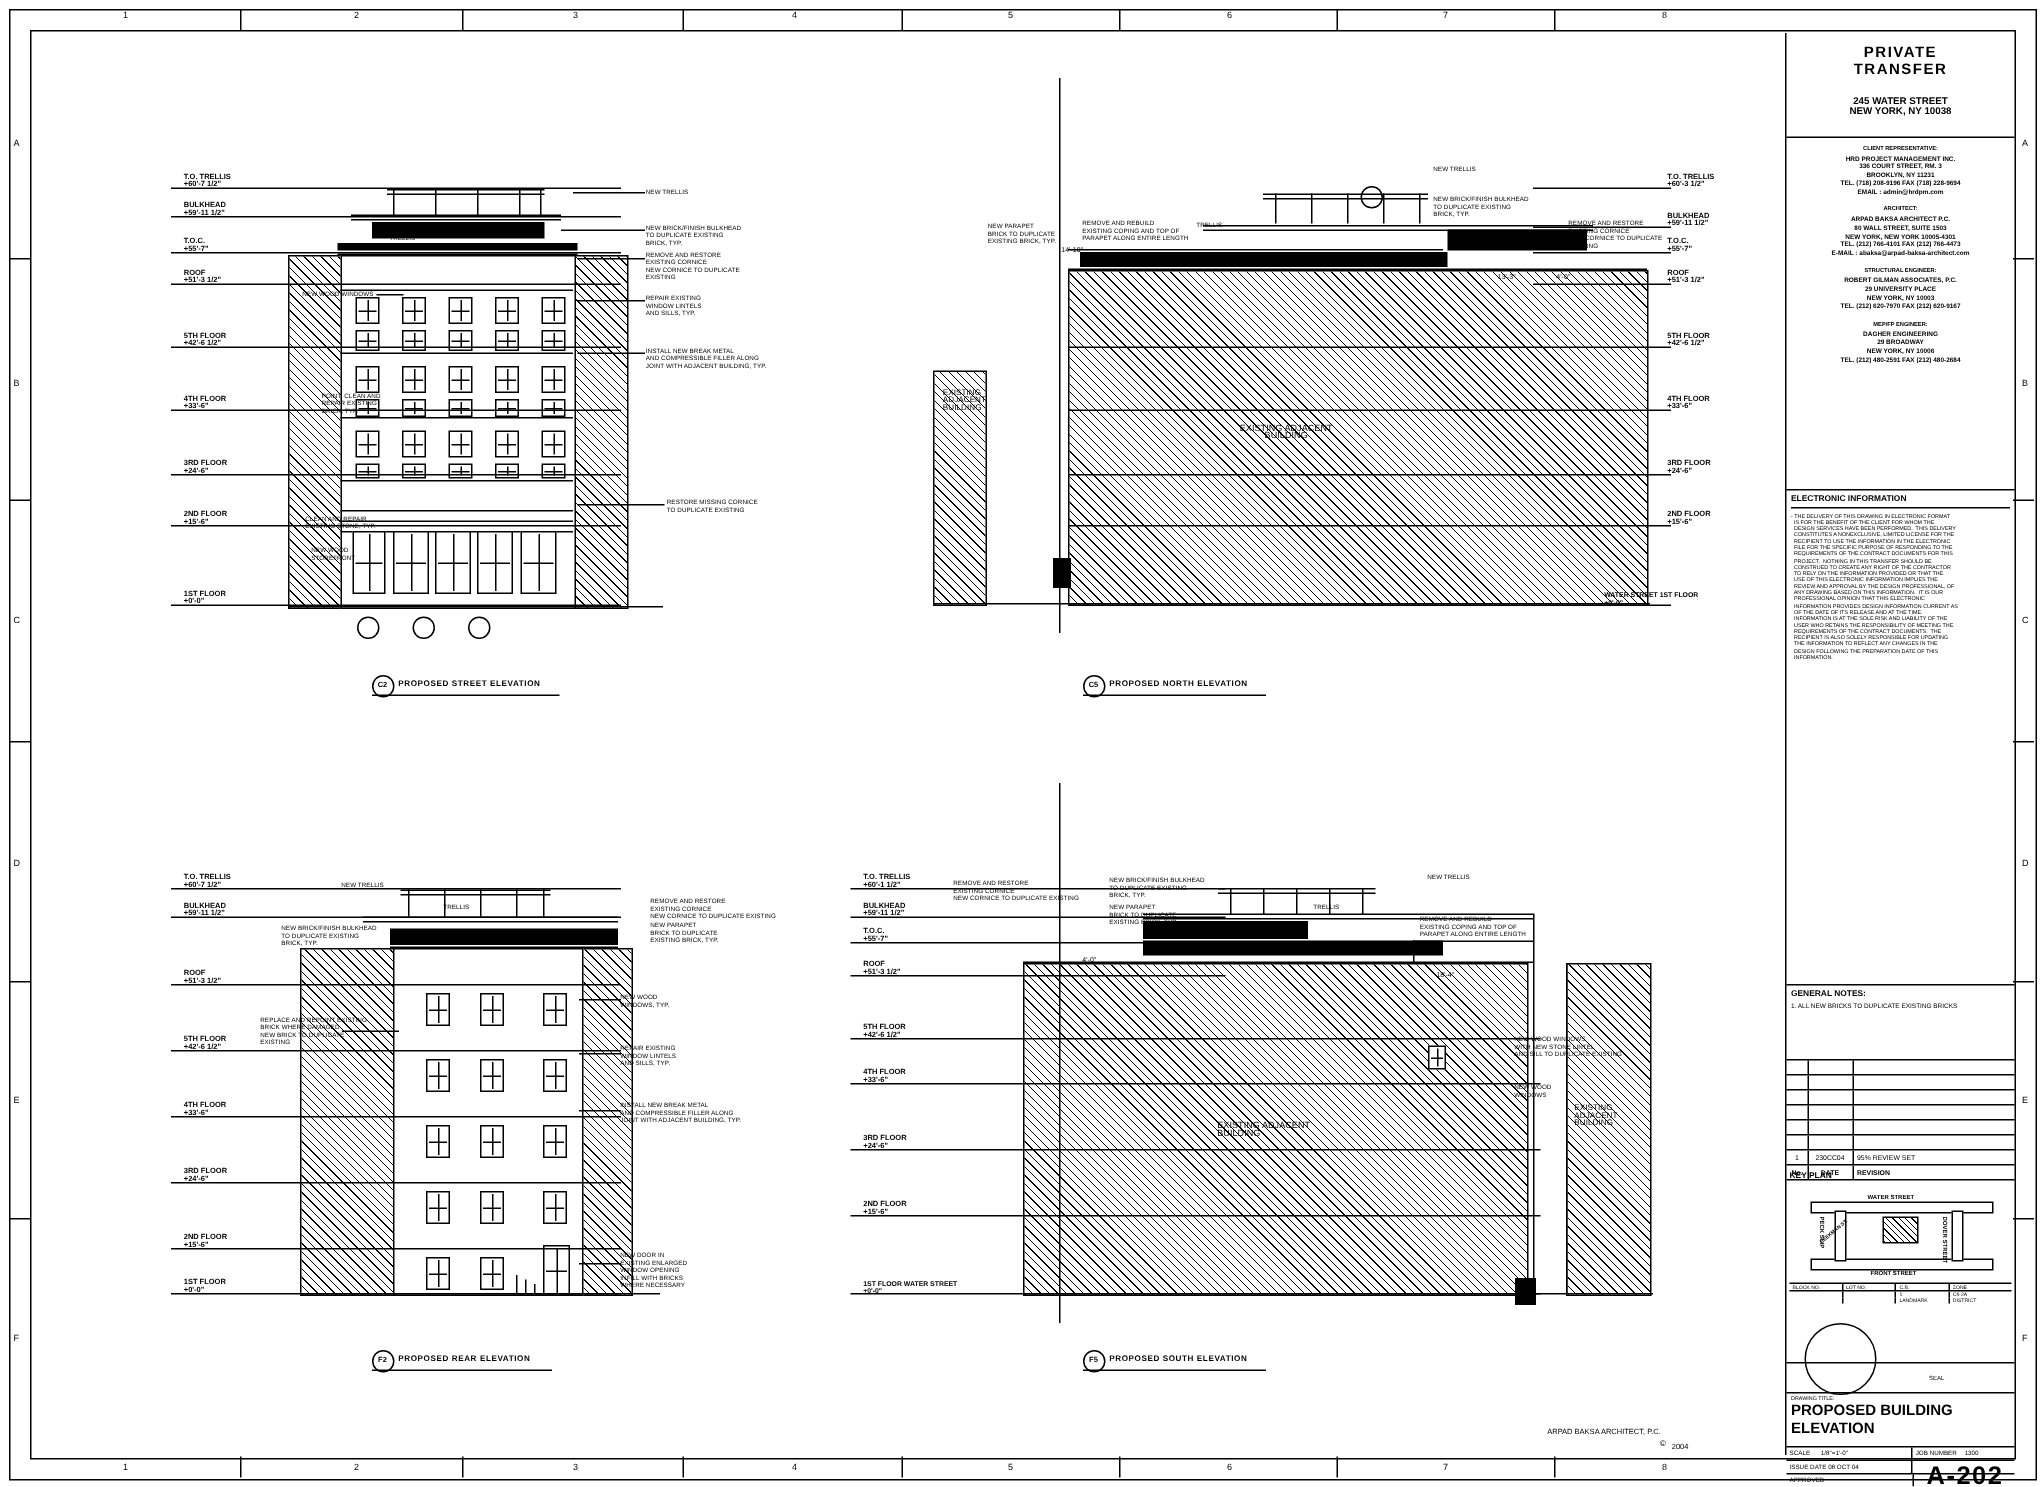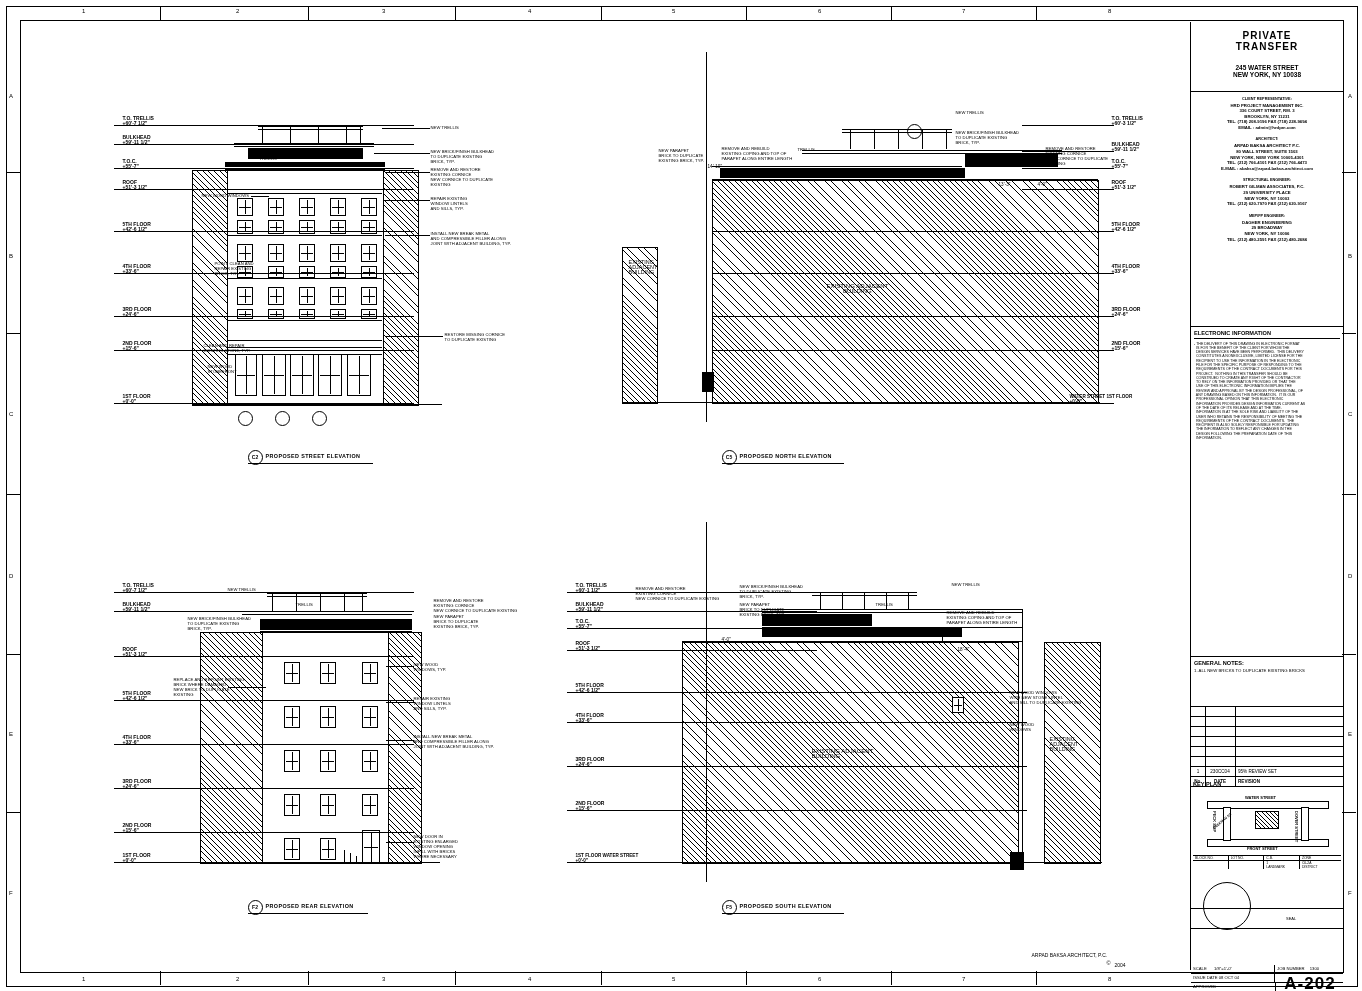--- a/index.html
+++ b/index.html
@@ -645,6 +645,10 @@
       <div style="position:absolute;left:95px;top:32px;font-size:4px;">SEAL</div>
     </div>
 
+    <div class="tb-sec" style="top:907px;height:36px;padding:1px 3px;">
+      <div style="font-size:3.6px;">DRAWING TITLE:</div>
+      <div class="bold" style="font-size:10px;line-height:12px;margin-top:1px;">PROPOSED BUILDING ELEVATION</div>
+    </div>
 
     <div style="position:absolute;top:943px;left:0;width:152px;">
       <div style="display:flex;border-bottom:1px solid #000;height:8px;">

